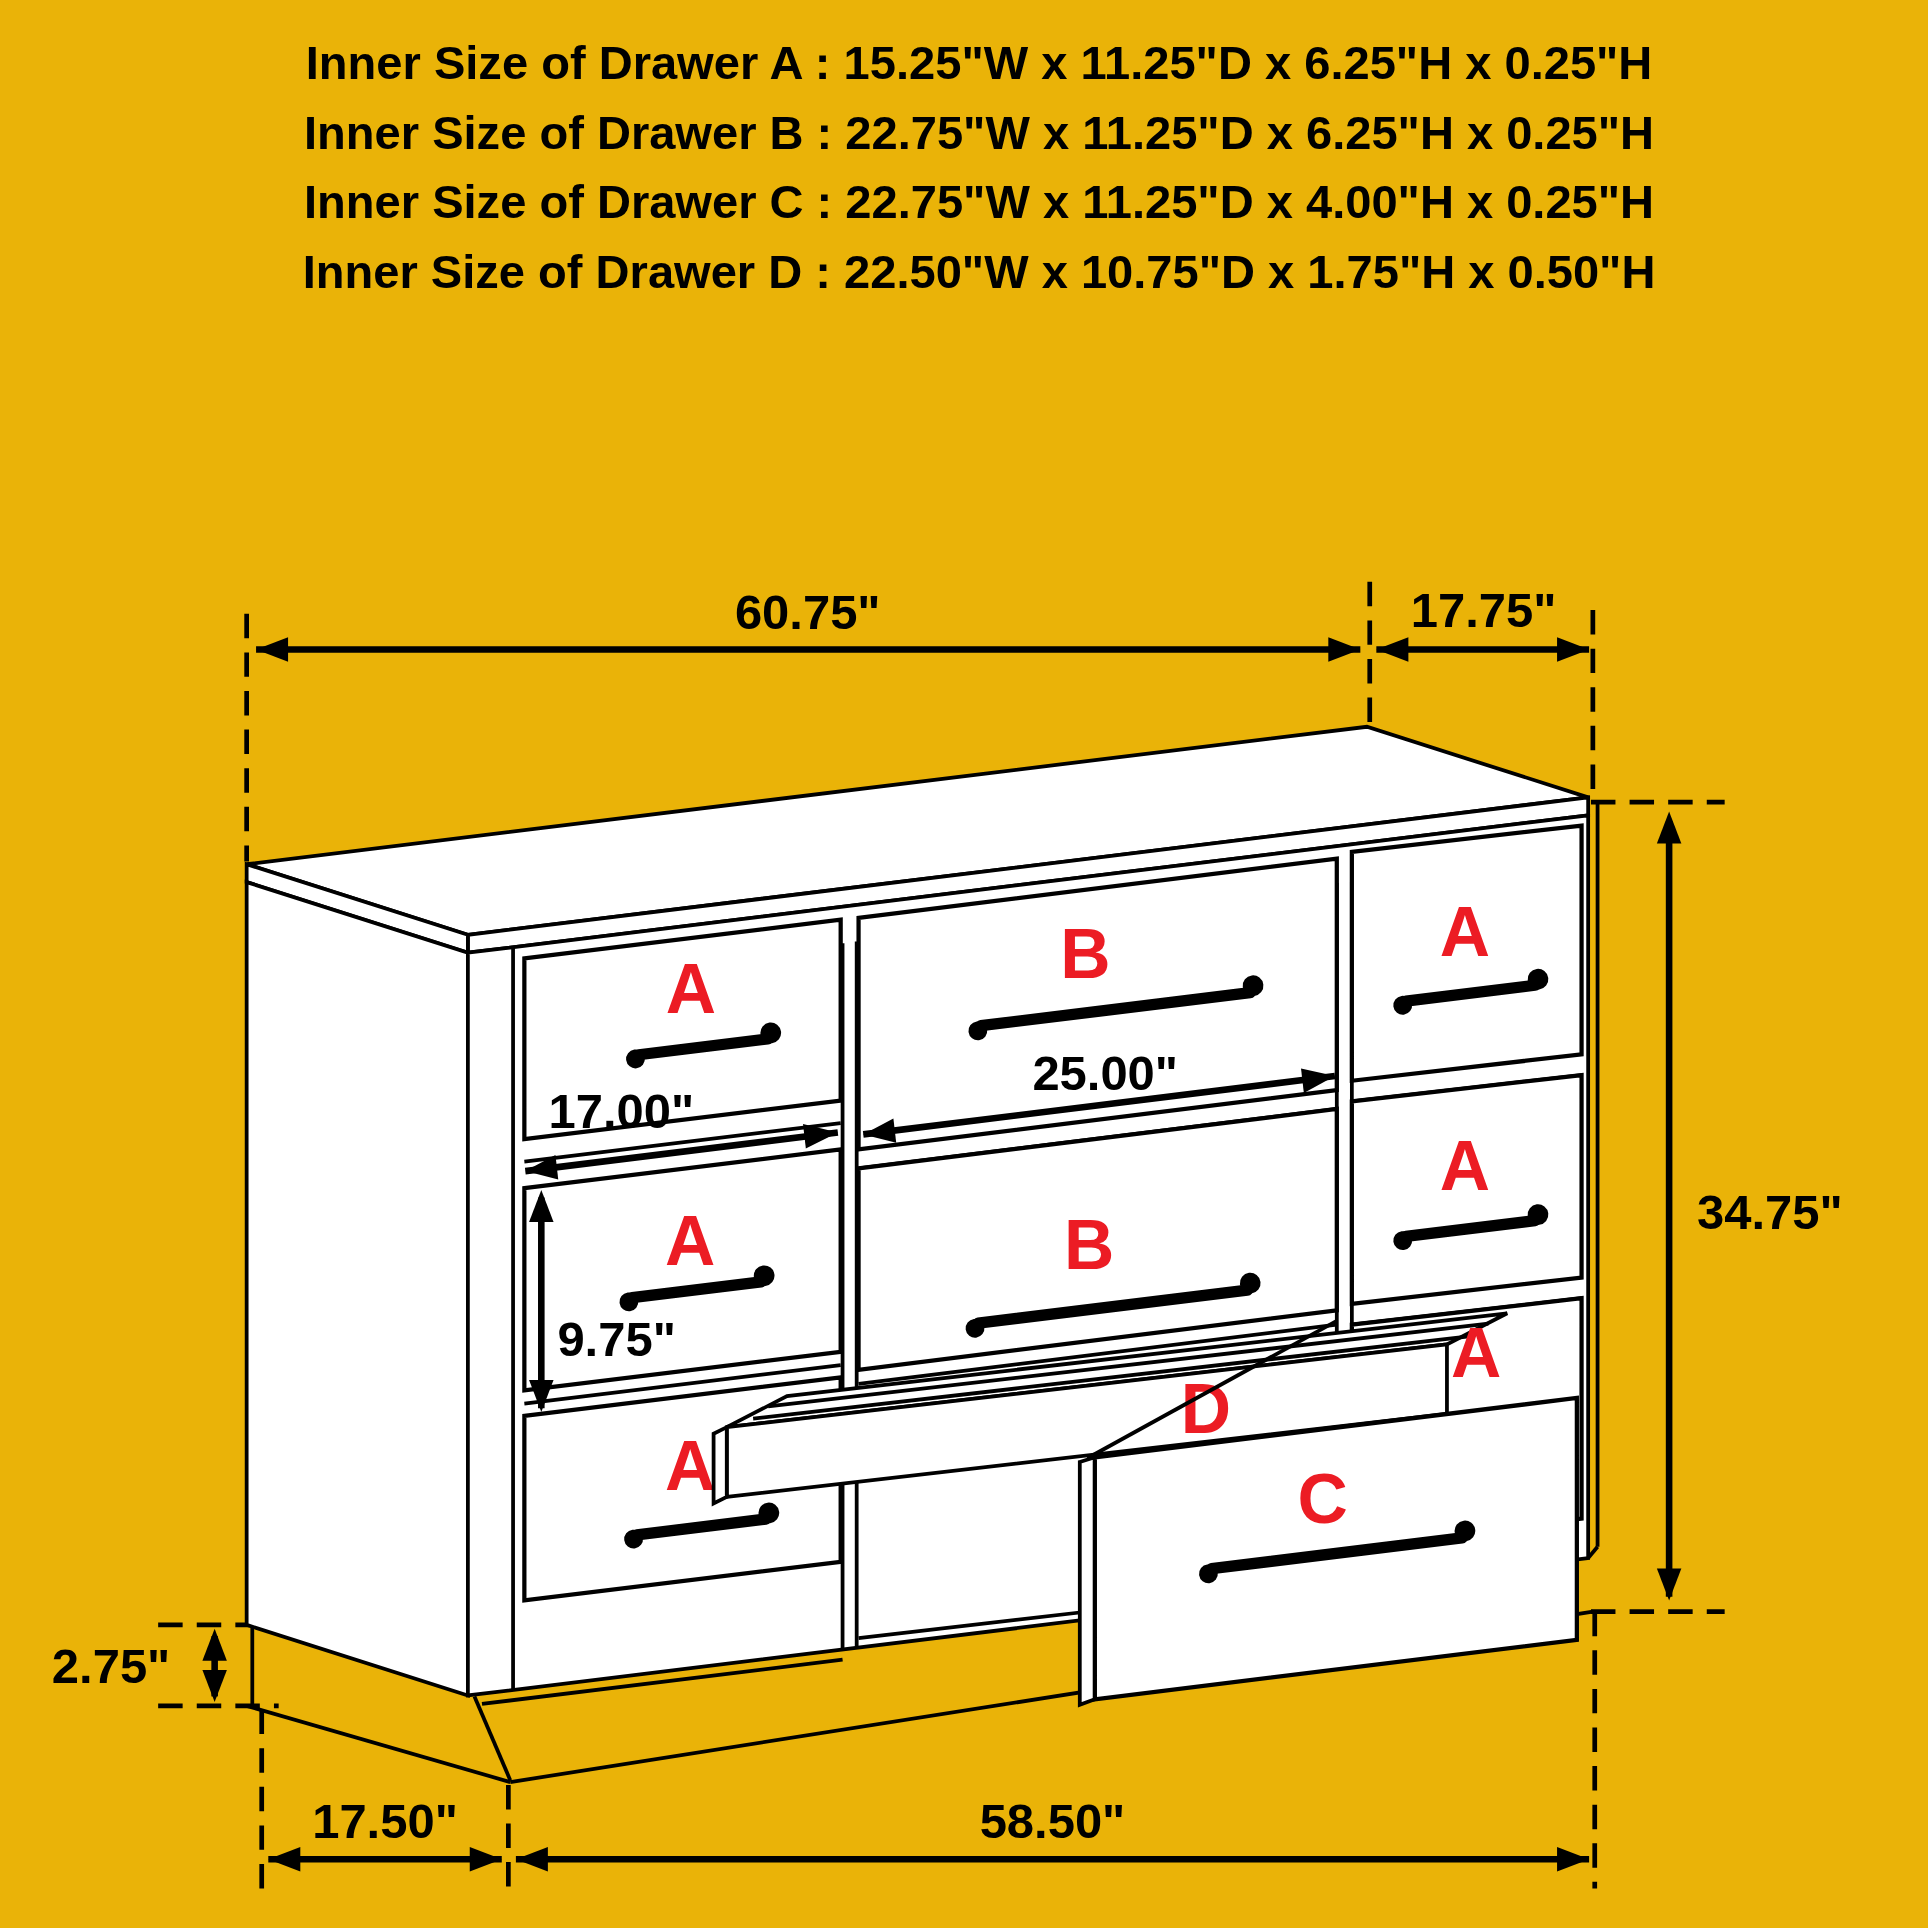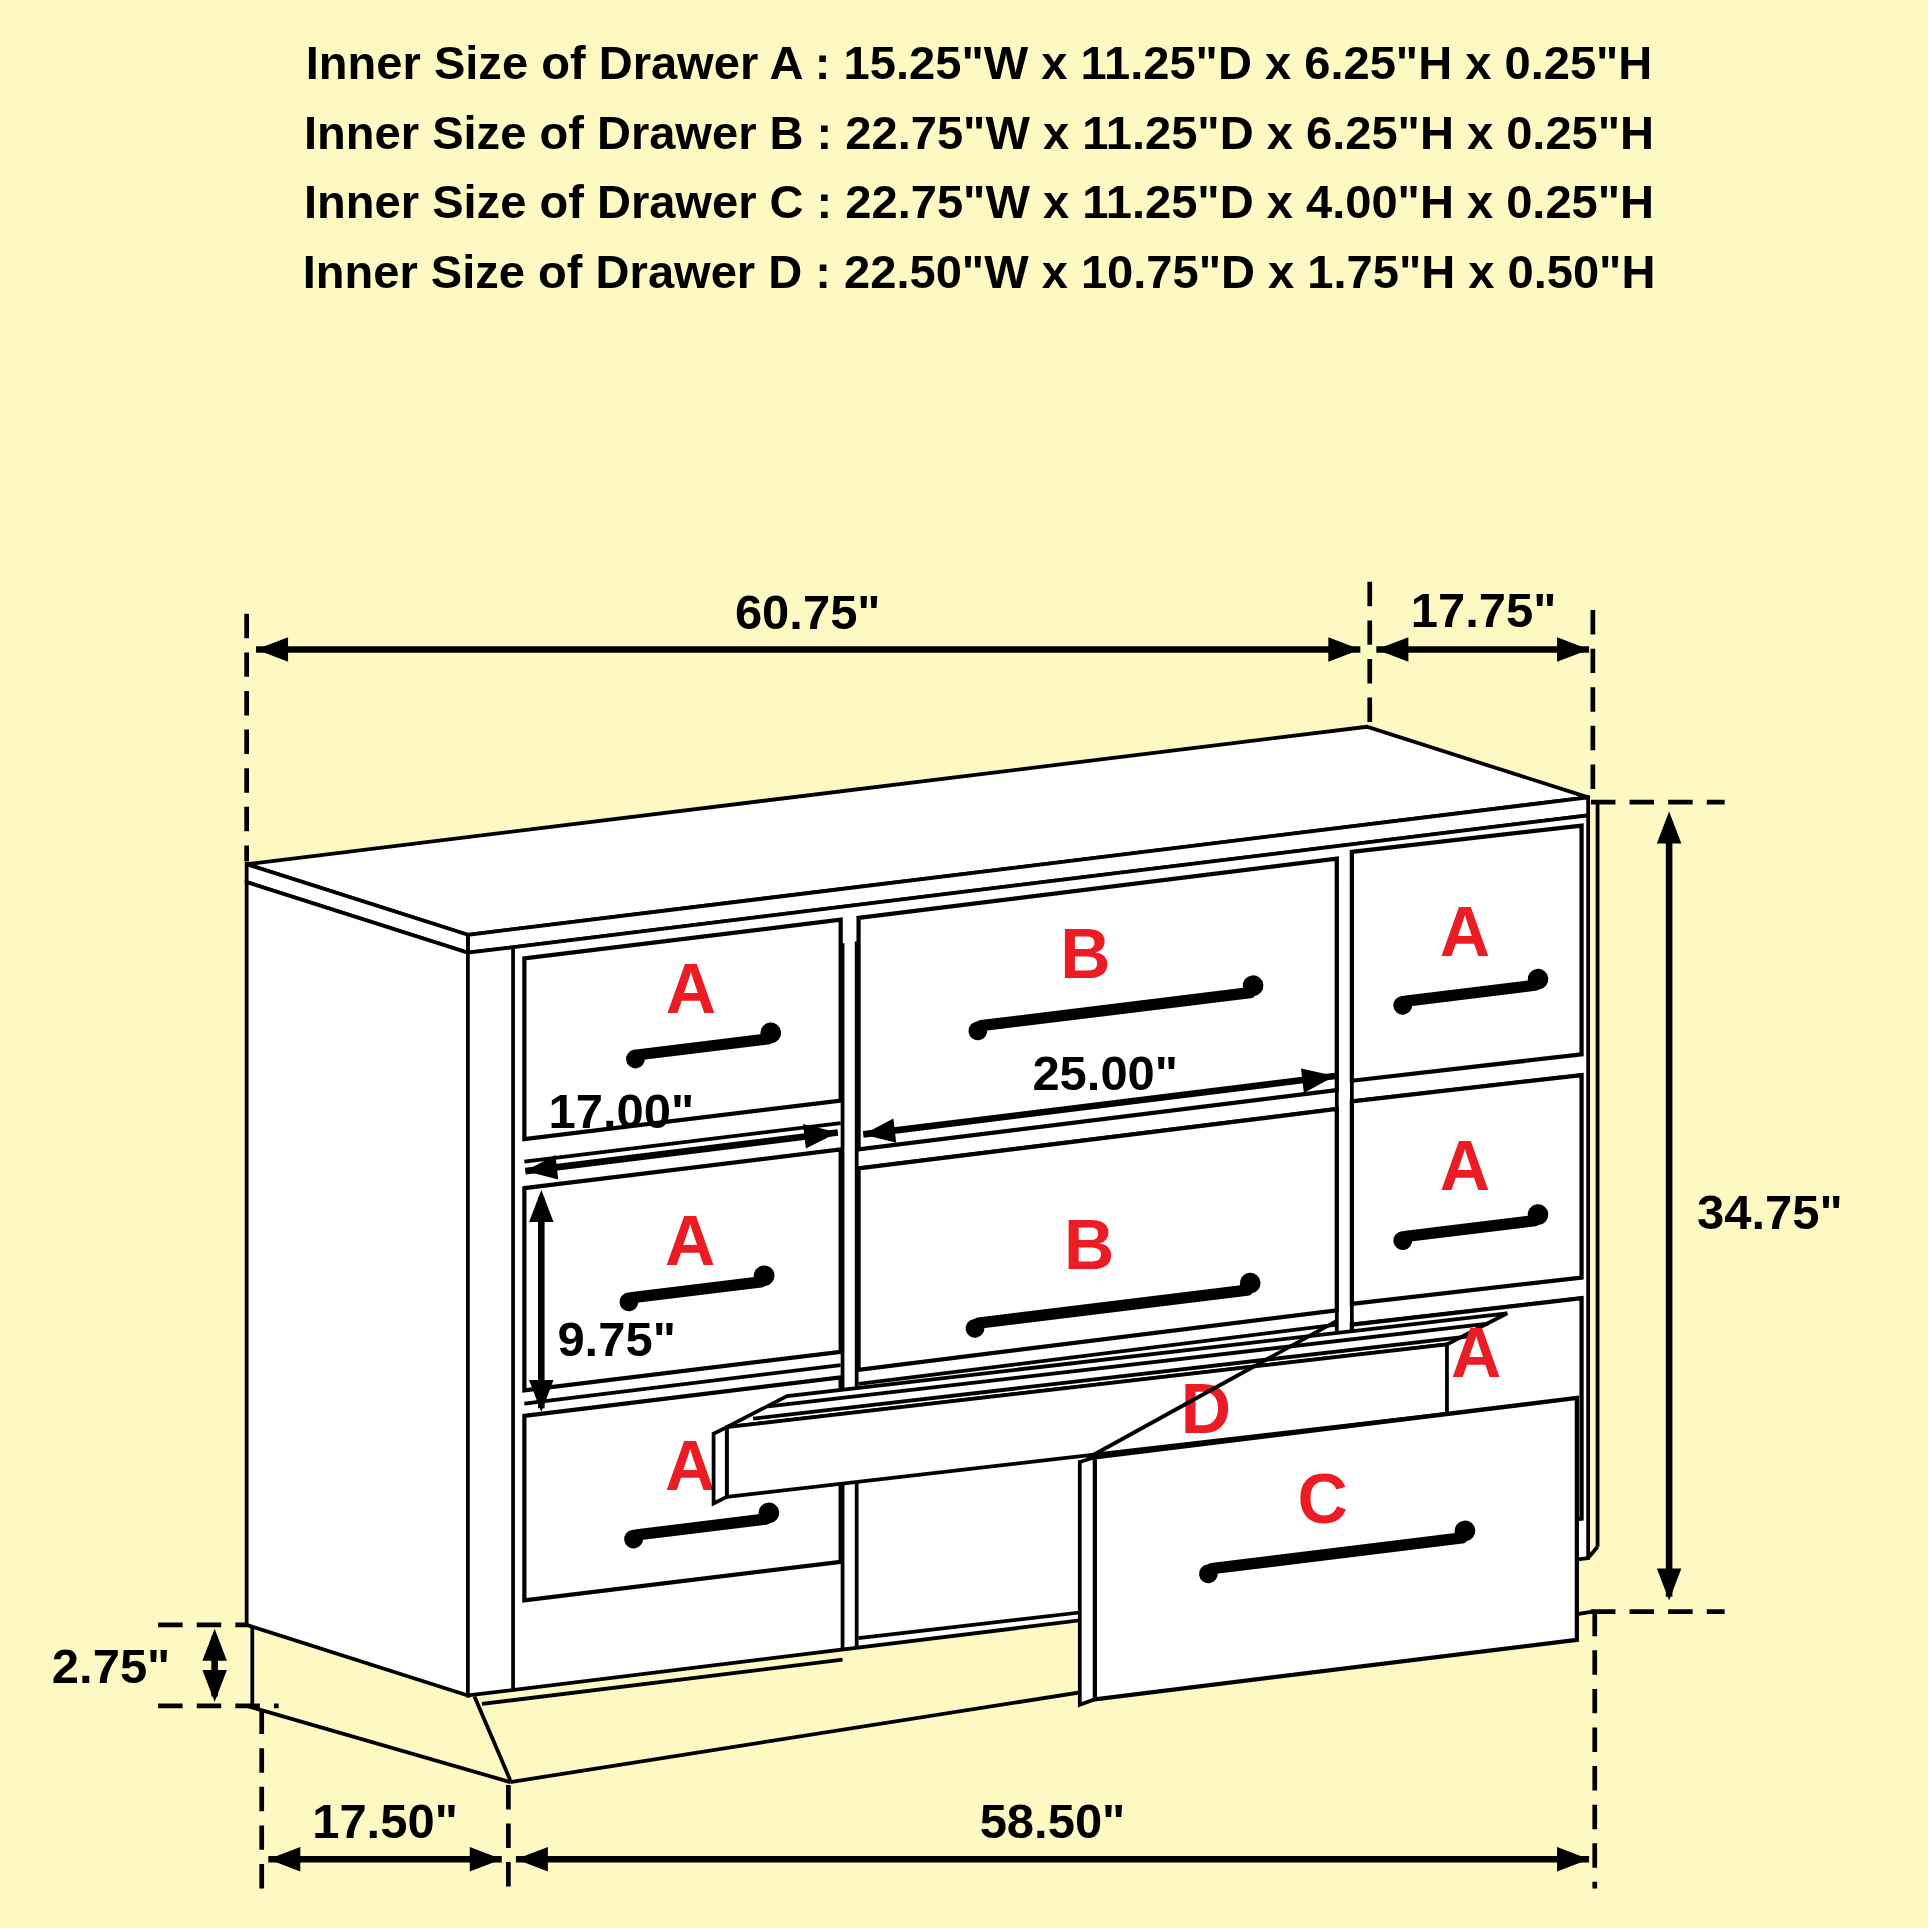--- a/index.html
+++ b/index.html
@@ -4,7 +4,7 @@
 <style>
   html,body{margin:0;padding:0;background:#ffffff;}
   body{font-family:"Liberation Sans", sans-serif;}
-  .stage{width:1928px;height:1928px;position:relative;background:#fef9c3;}
+  .stage{width:1928px;height:1928px;position:relative;background:#eab308;}
   svg{display:block;}
   .hdr{font:bold 50px "Liberation Sans", sans-serif;fill:#000;}
   .dim{font:bold 52px "Liberation Sans", sans-serif;fill:#000;}

